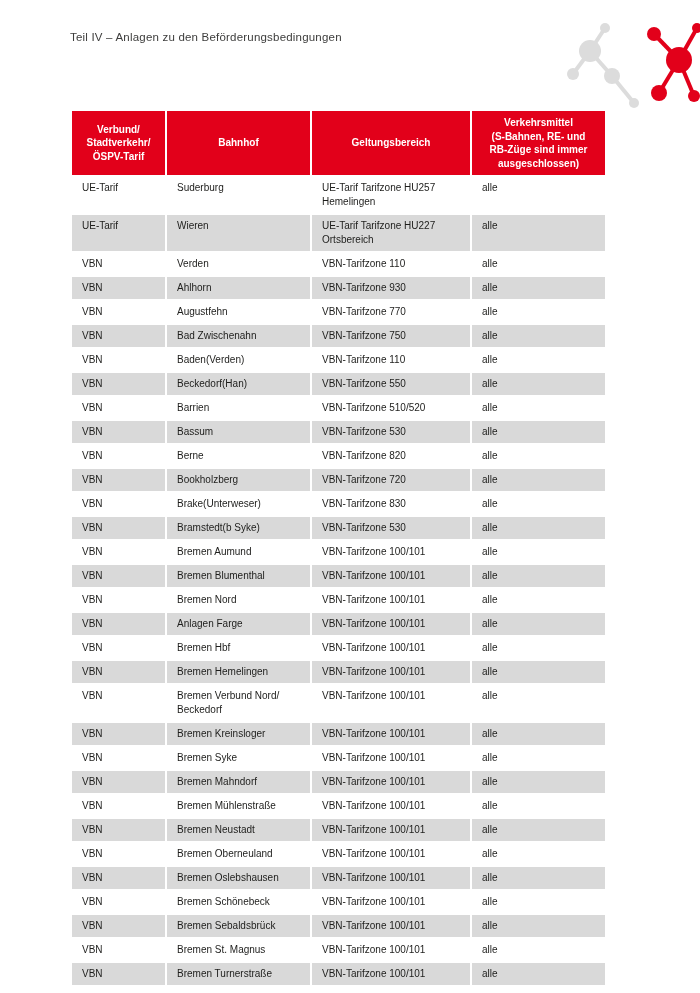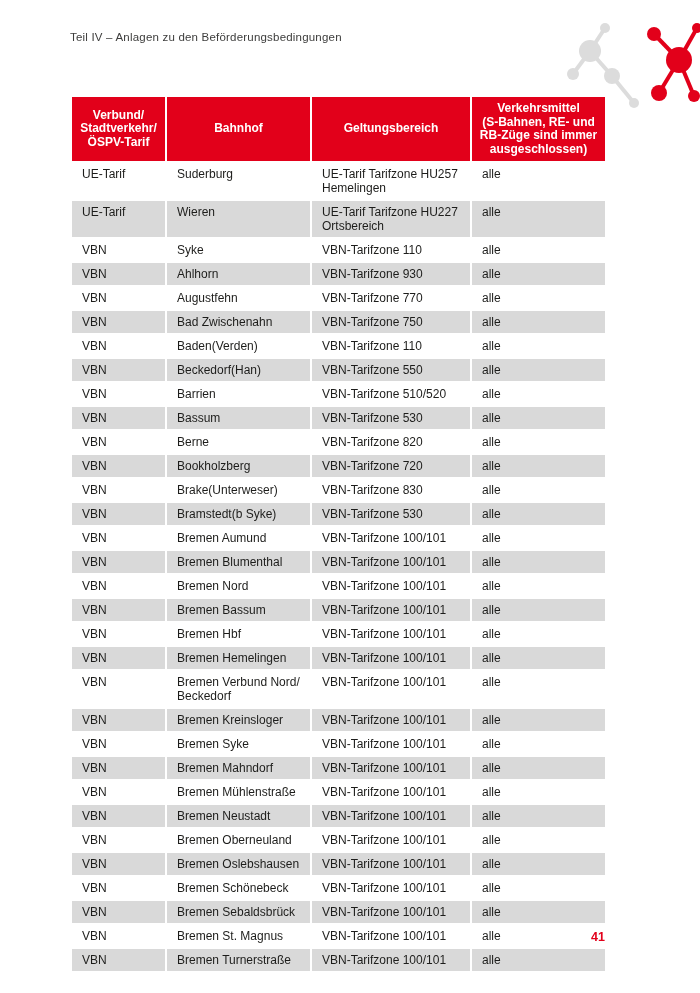--- a/index.html
+++ b/index.html
@@ -31,12 +31,12 @@
 
   table.fare-table {
     position: absolute;
-    top: 95px;
+    top: 109px;
     left: 70px;
     width: 535px;
     border-collapse: collapse;
     table-layout: fixed;
-    font-size: 12px;
+    font-size: 10px;
     color: #1d1d1b;
   }
   table.fare-table th,

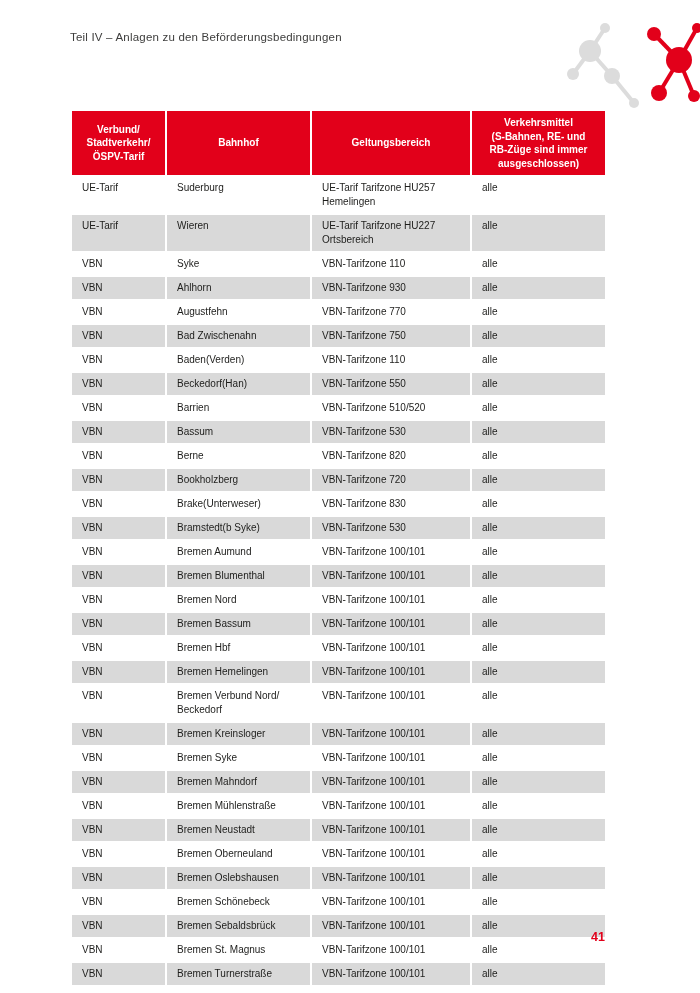--- a/index.html
+++ b/index.html
@@ -150,7 +150,7 @@
         </tr>
         <tr>
           <td>VBN</td>
-          <td>Syke</td>
+          <td>Verden</td>
           <td>VBN-Tarifzone 110</td>
           <td>alle</td>
         </tr>

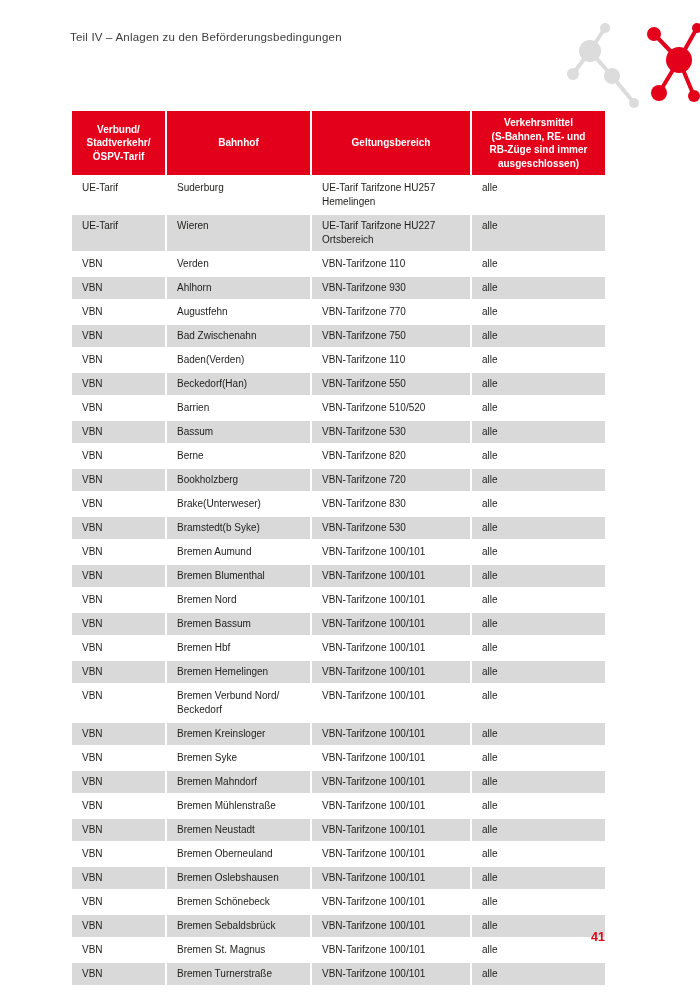--- a/index.html
+++ b/index.html
@@ -240,7 +240,7 @@
         </tr>
         <tr>
           <td>VBN</td>
-          <td>Bremen Bassum</td>
+          <td>Anlagen Farge</td>
           <td>VBN-Tarifzone 100/101</td>
           <td>alle</td>
         </tr>

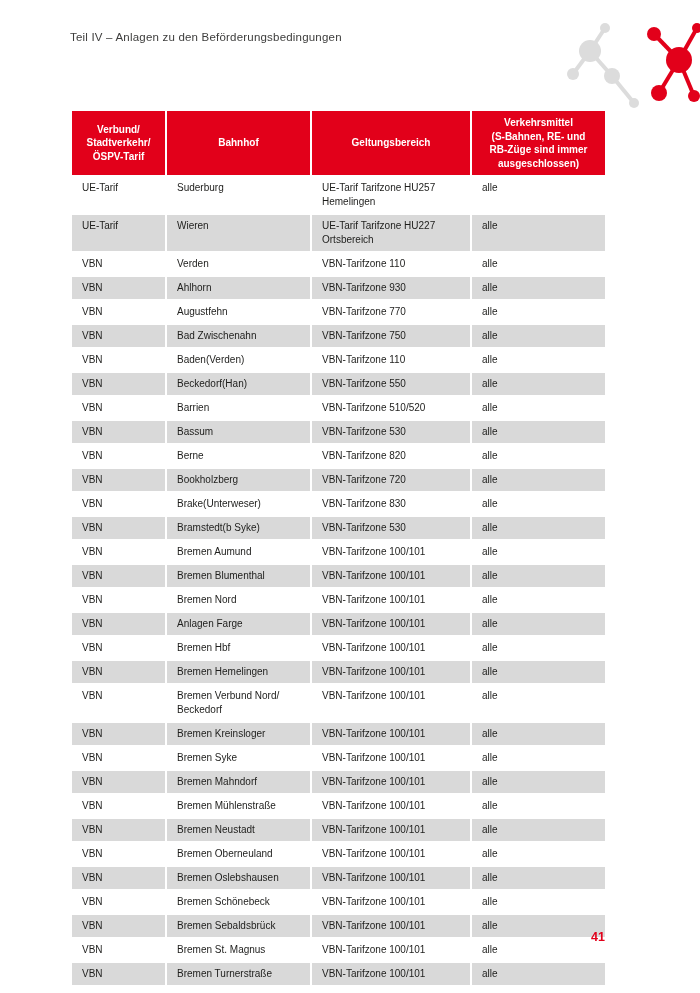--- a/index.html
+++ b/index.html
@@ -332,7 +332,6 @@
       </tbody>
   </table>
 
-  <div class="page-number">41</div>
 
 </div>
 

